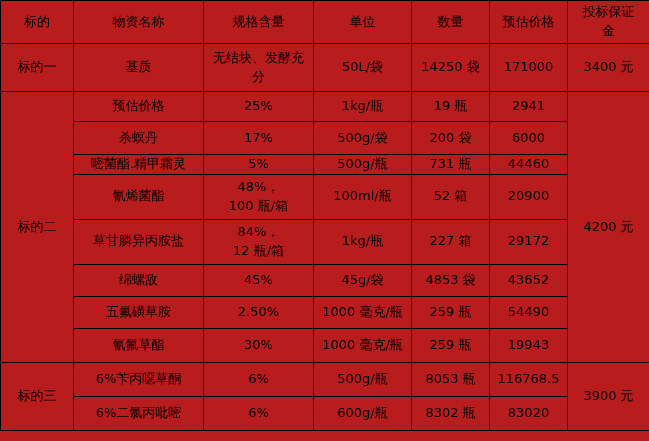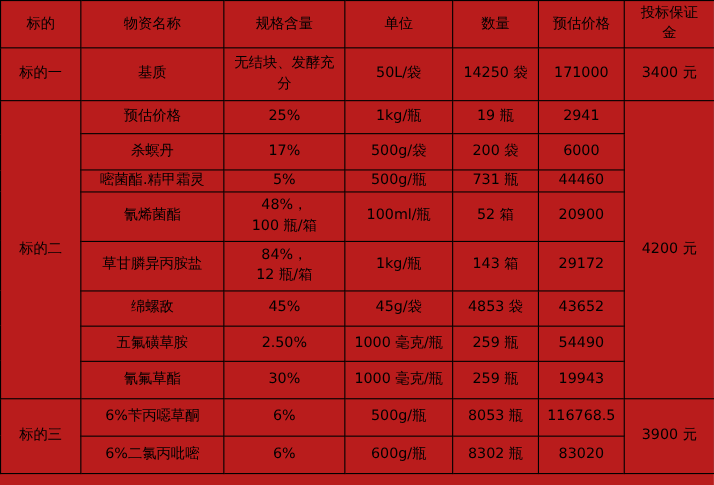--- a/index.html
+++ b/index.html
@@ -107,7 +107,7 @@
         <td>84%，
 12 瓶/箱</td>
         <td>1kg/瓶</td>
-        <td>143 箱</td>
+        <td>227 箱</td>
         <td>29172</td>
       </tr>
       <tr style="height:32px">

